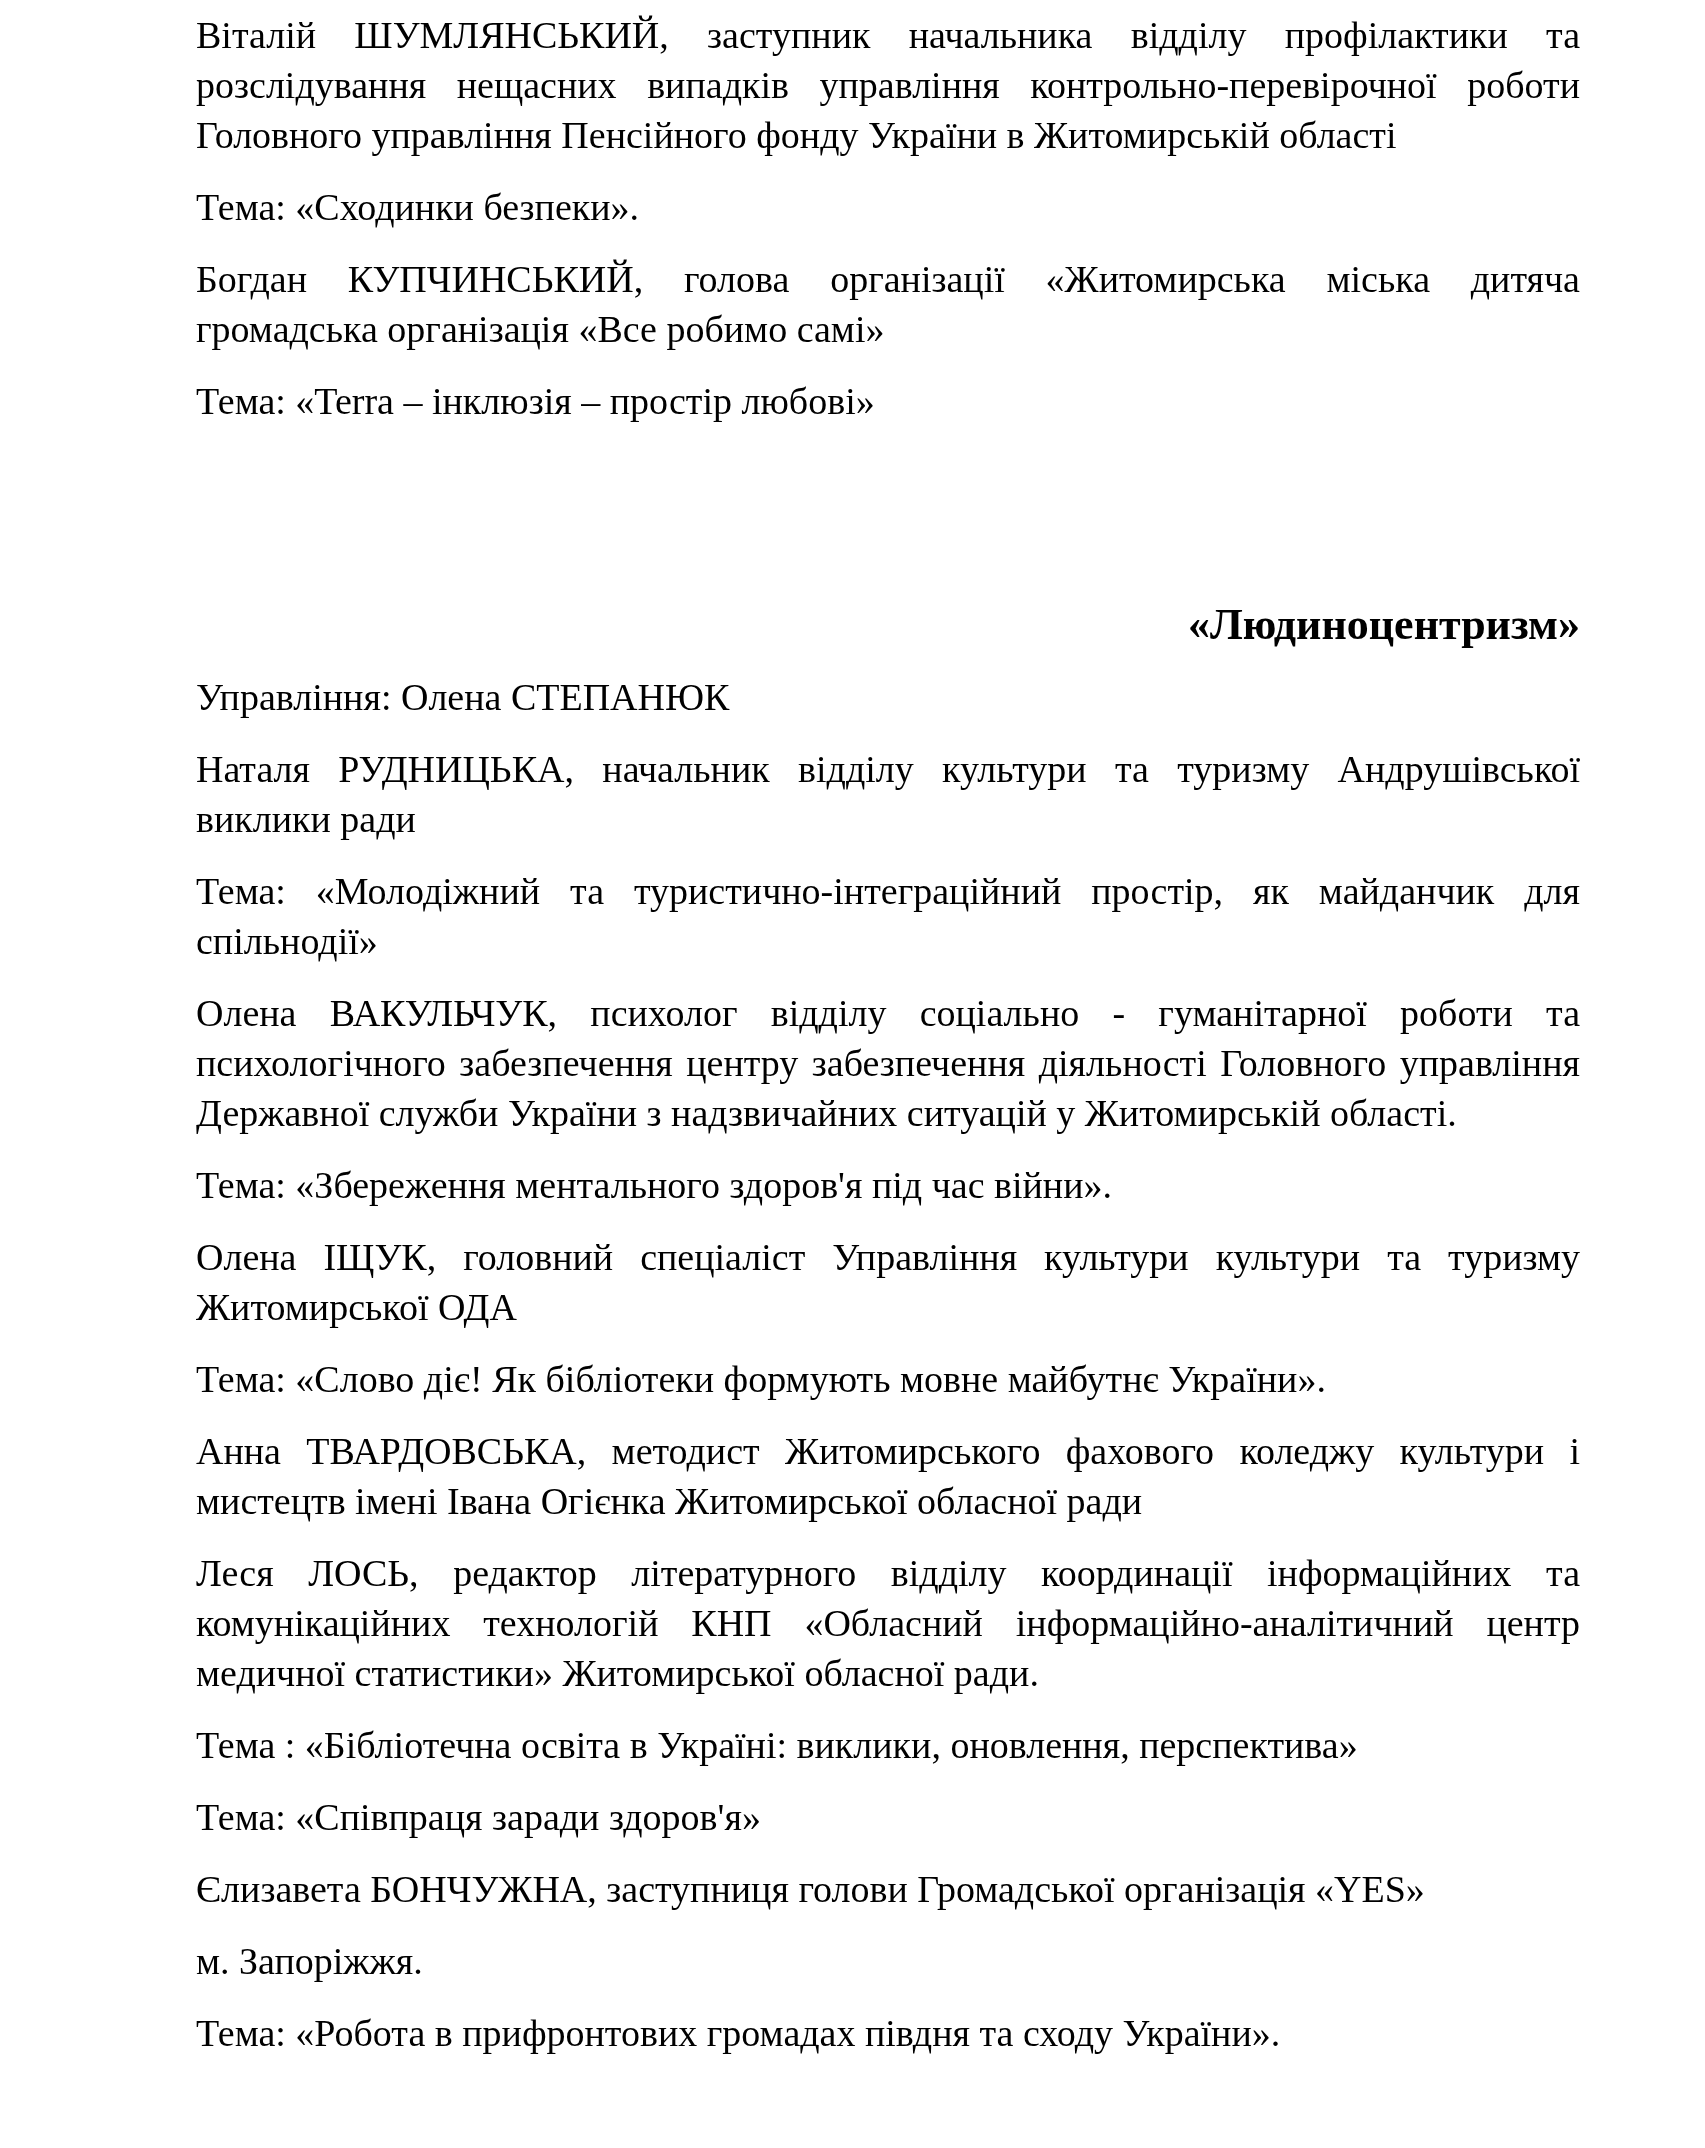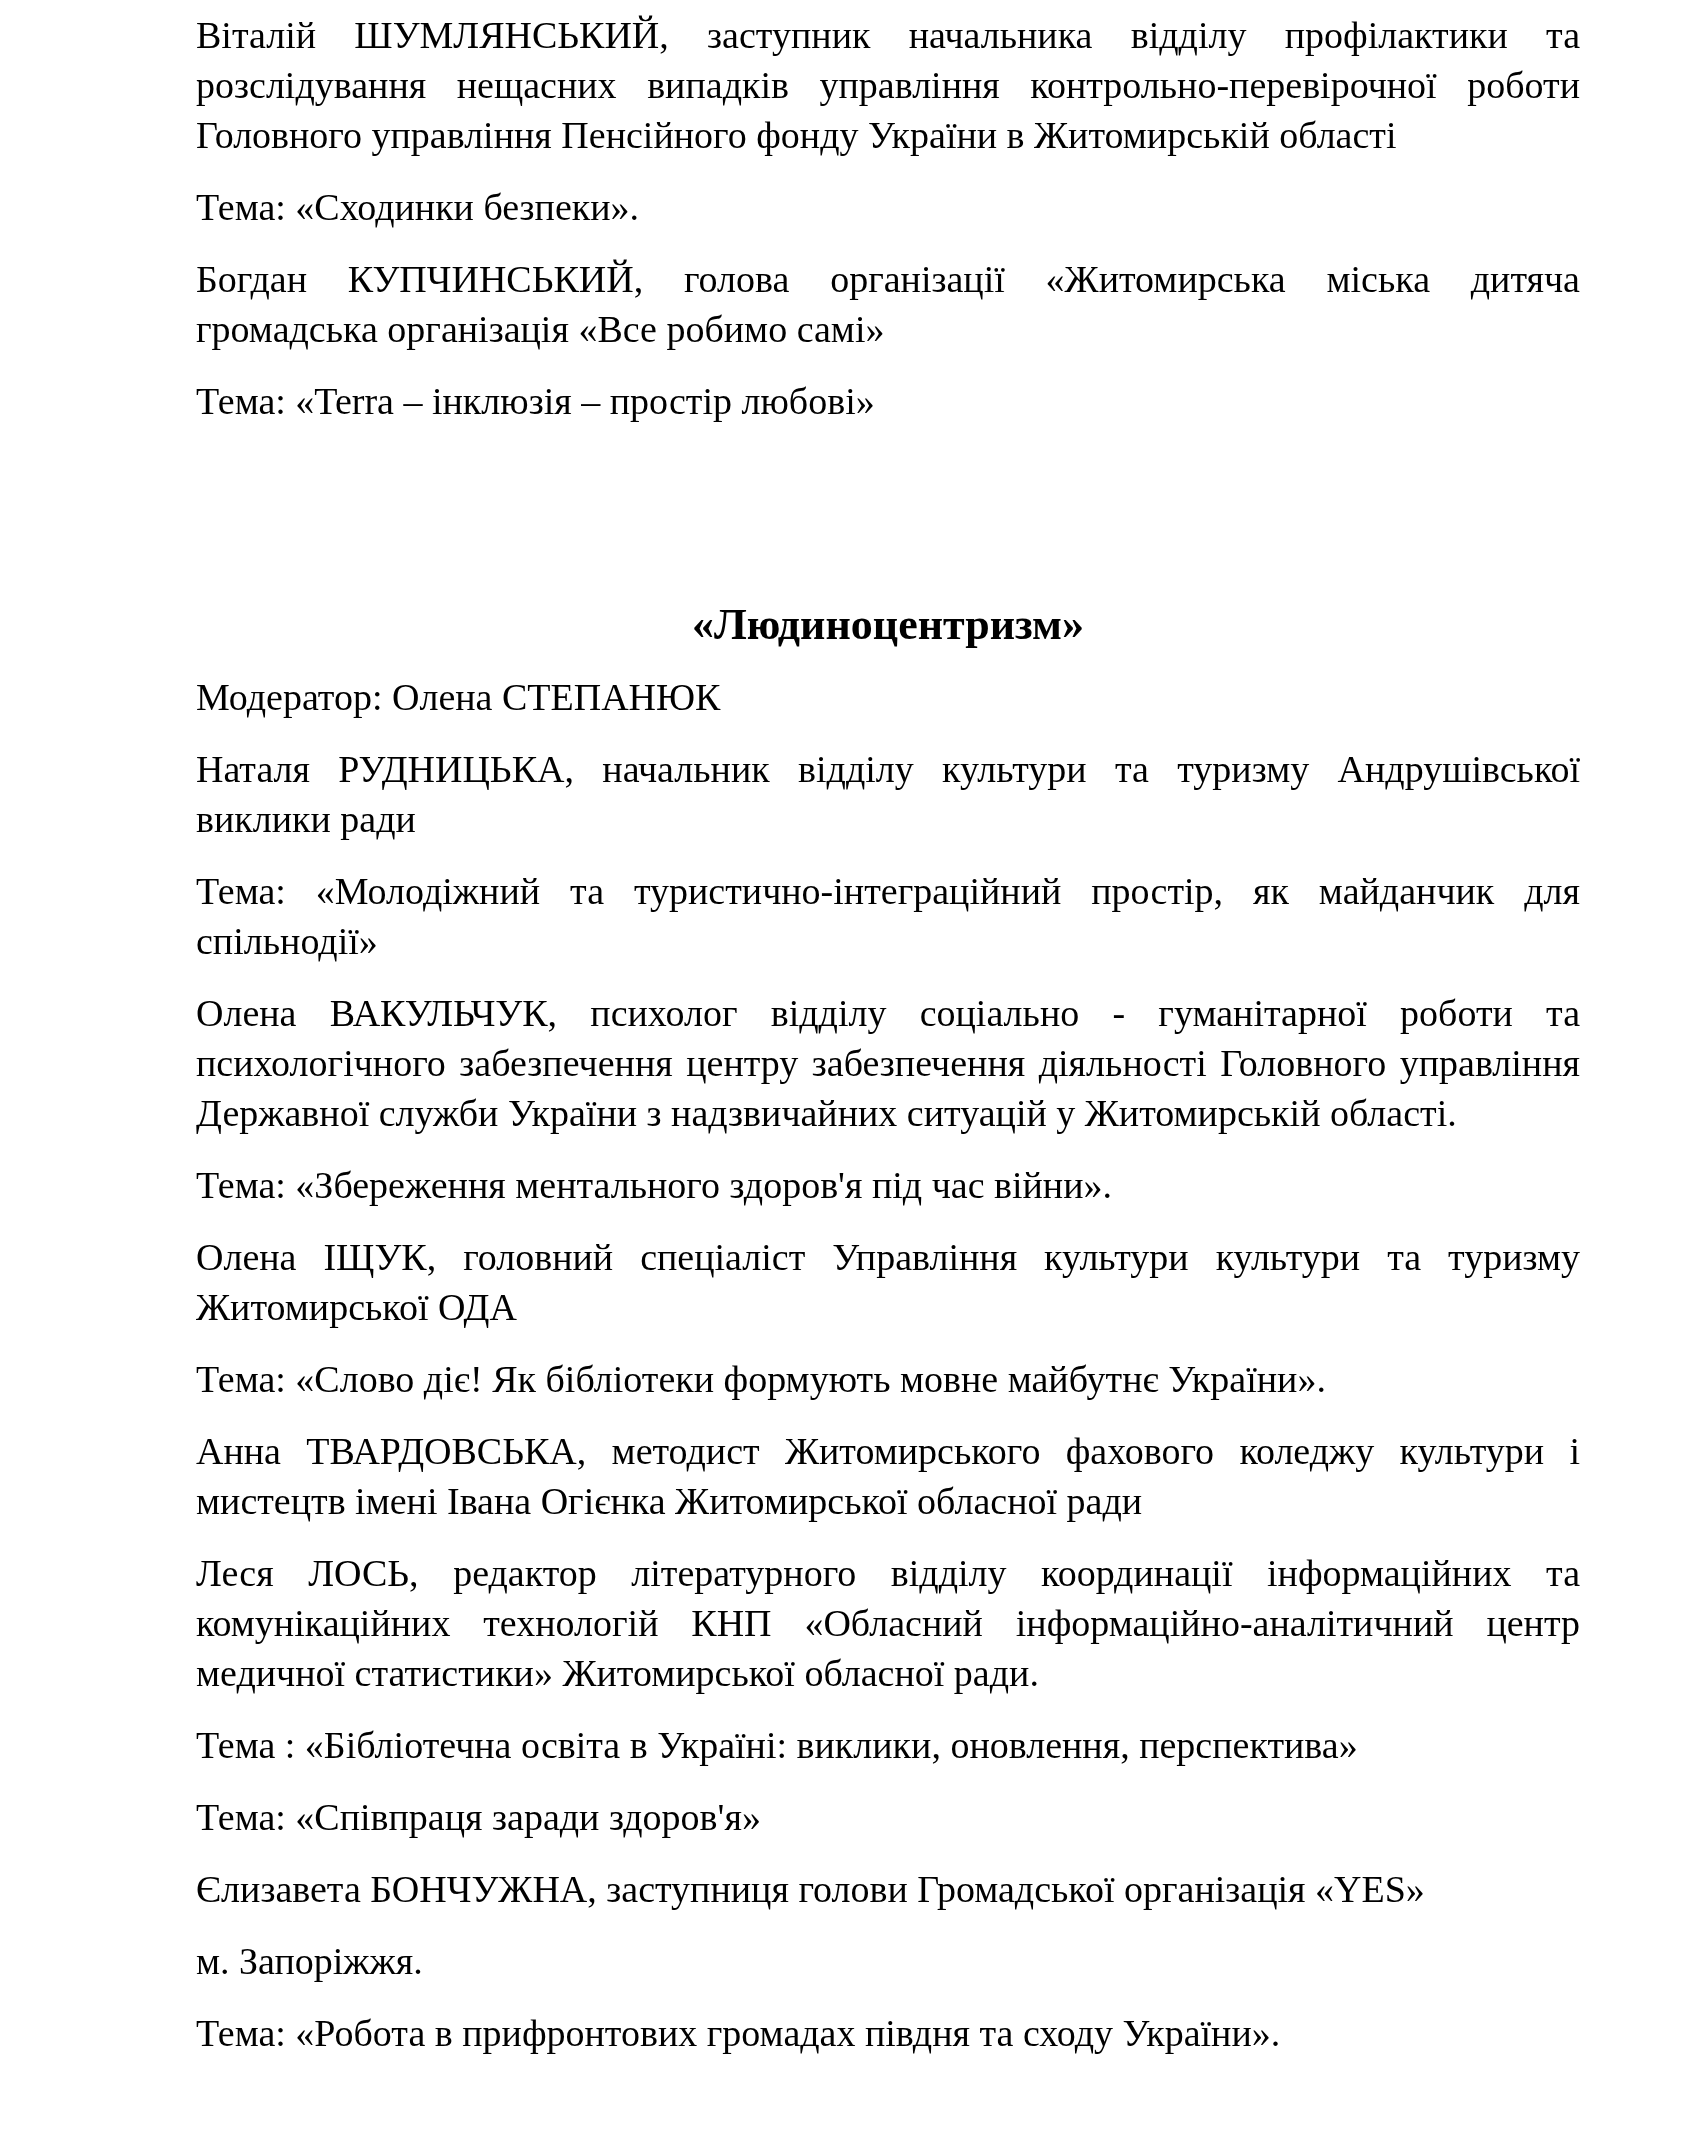--- a/index.html
+++ b/index.html
@@ -31,7 +31,7 @@
   p.para.heading {
     font-weight: bold;
     font-size: 44px;
-    text-align: center;
+    text-align: right;
   }
   div.section-gap {
     height: 152px;

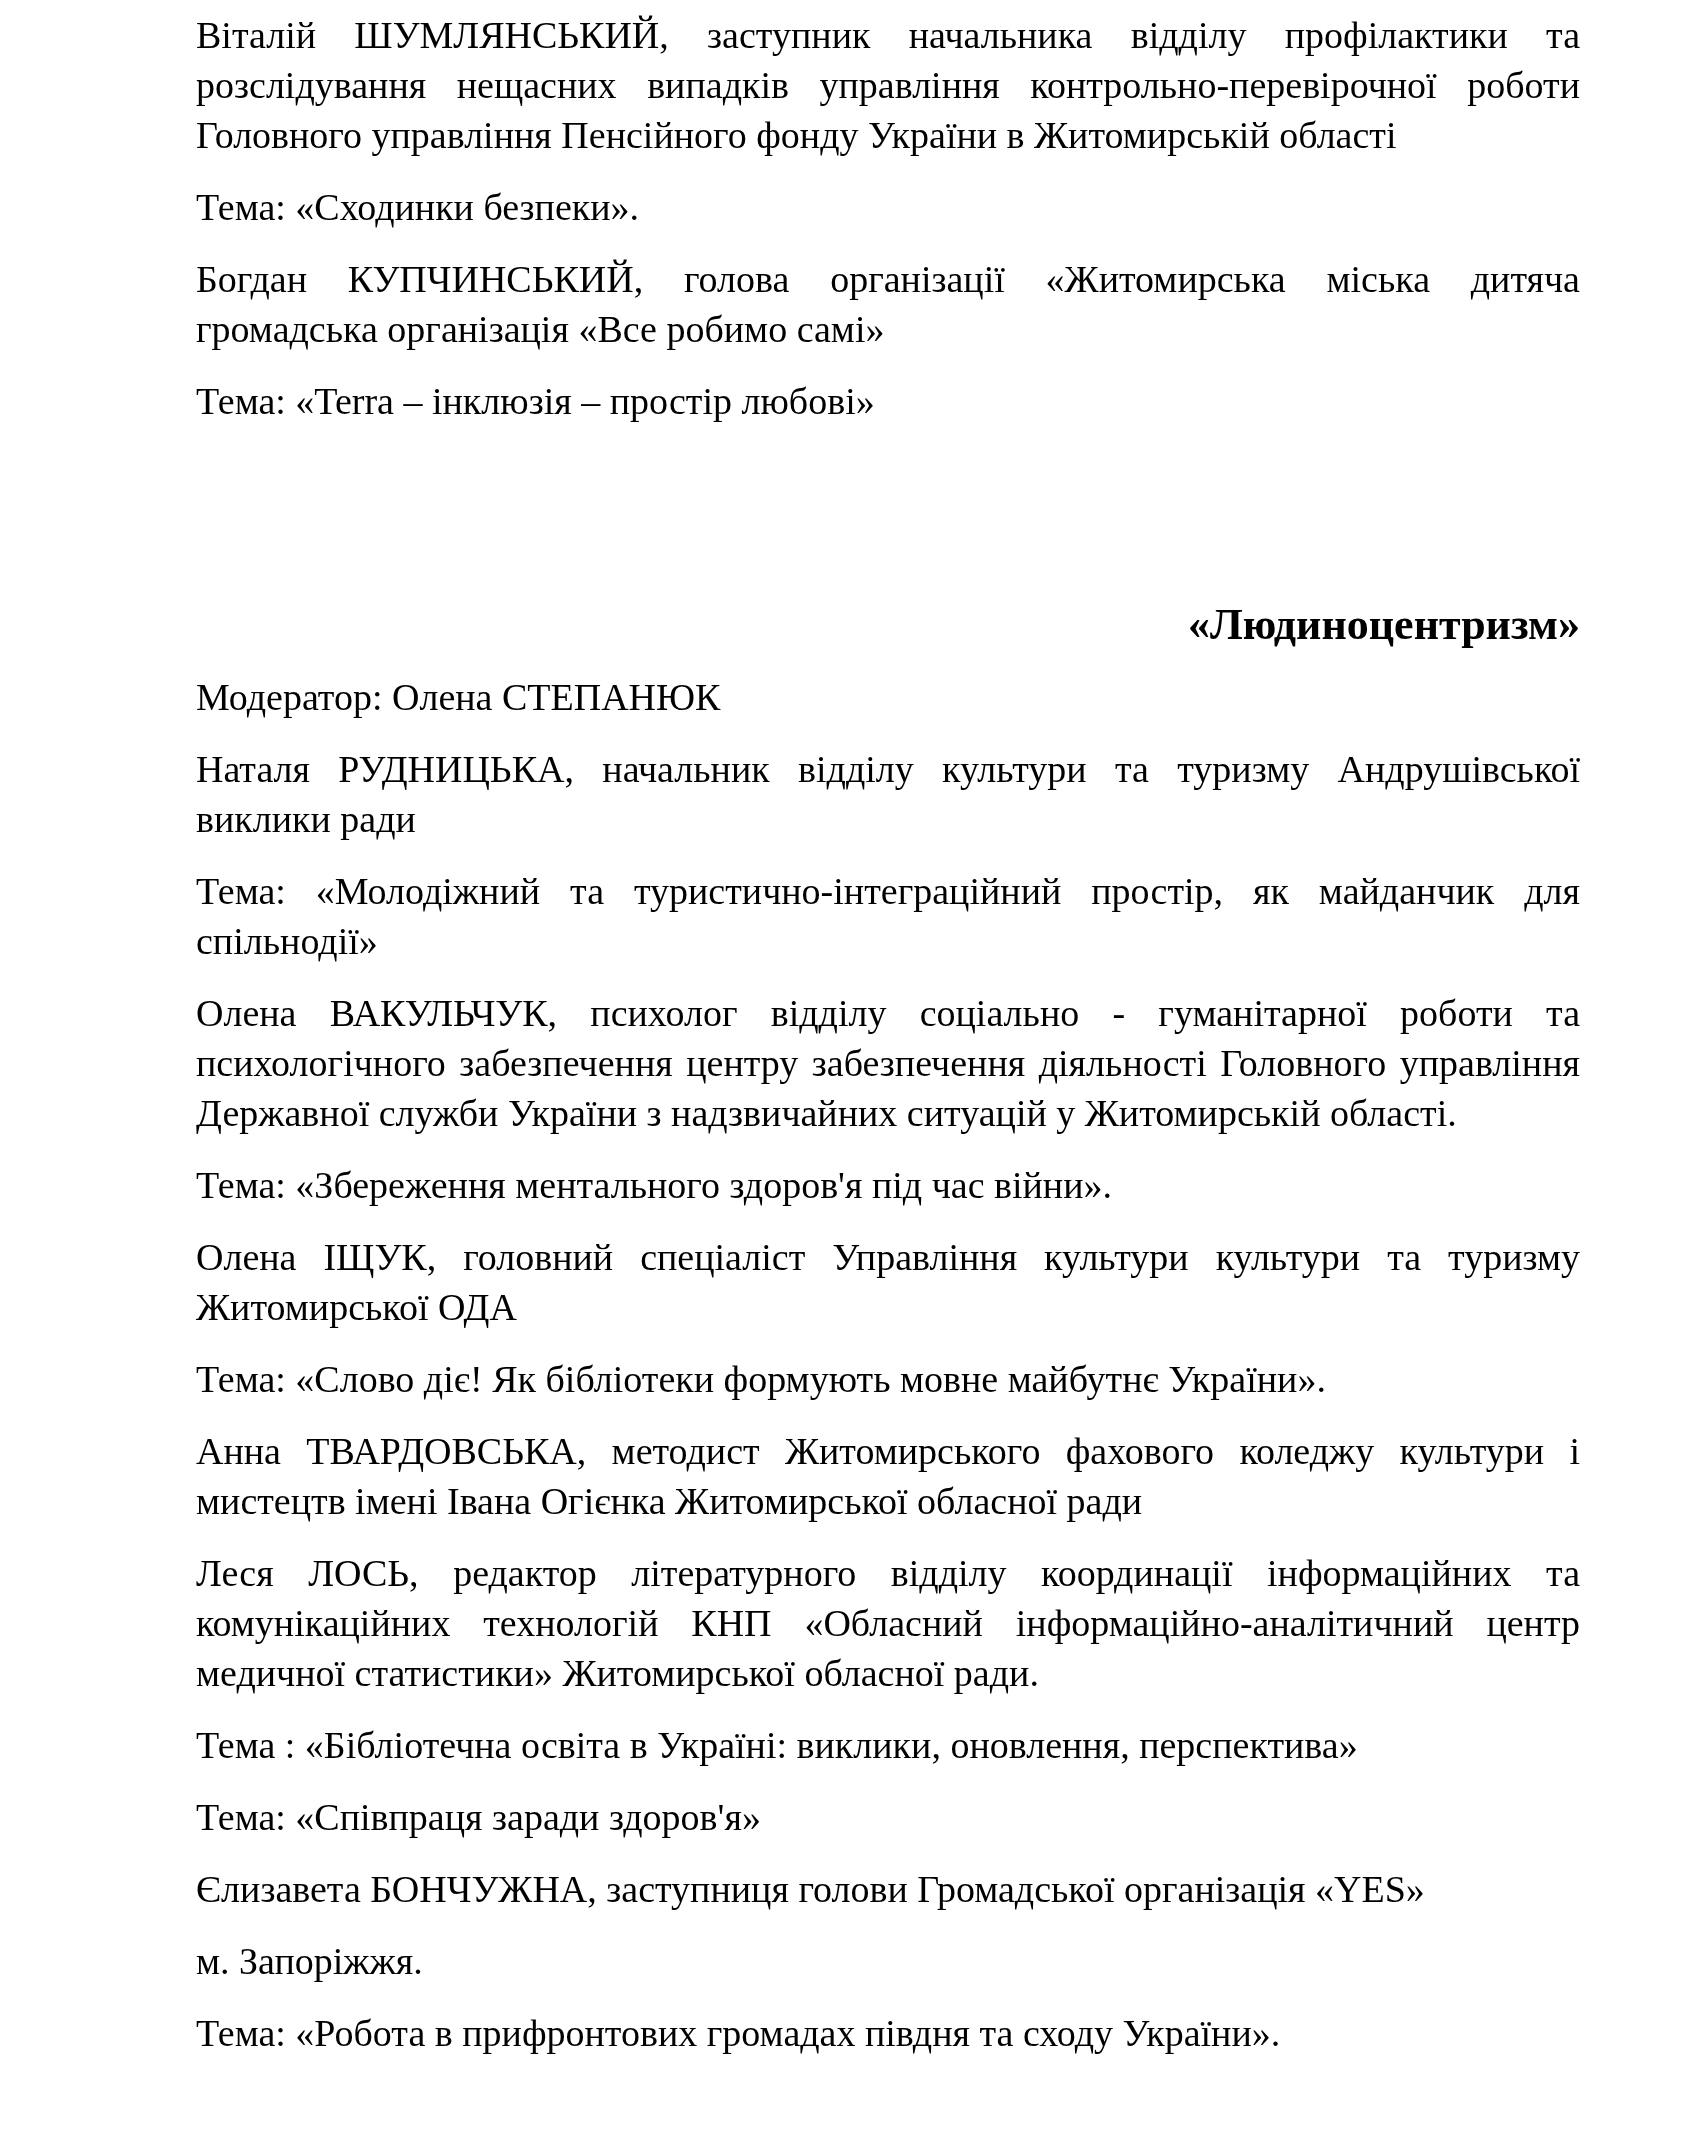--- a/index.html
+++ b/index.html
@@ -49,7 +49,7 @@
   <div class="section-gap"></div>
 
   <p class="para heading">«Людиноцентризм»</p>
-  <p class="para">Модератор: Олена СТЕПАНЮК</p>
+  <p class="para">Управління: Олена СТЕПАНЮК</p>
   <p class="para">Наталя РУДНИЦЬКА, начальник відділу культури та туризму Андрушівської виклики ради</p>
   <p class="para">Тема: «Молодіжний та туристично-інтеграційний простір, як майданчик для спільнодії»</p>
   <p class="para">Олена ВАКУЛЬЧУК, психолог відділу соціально - гуманітарної роботи та психологічного забезпечення центру забезпечення діяльності Головного управління Державної служби України з надзвичайних ситуацій у Житомирській області.</p>

